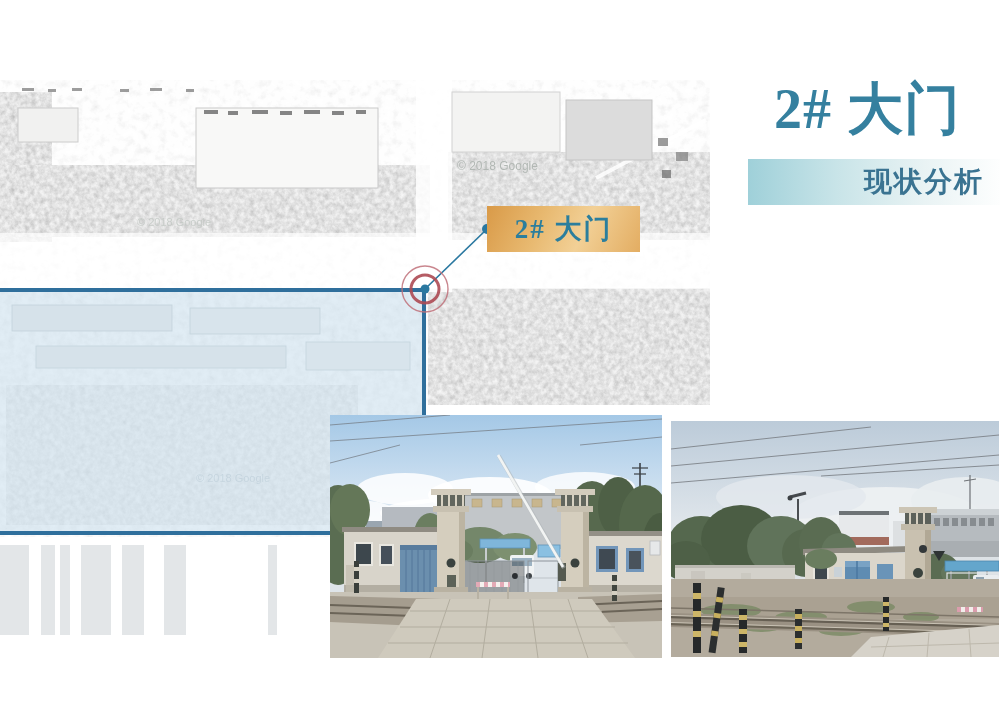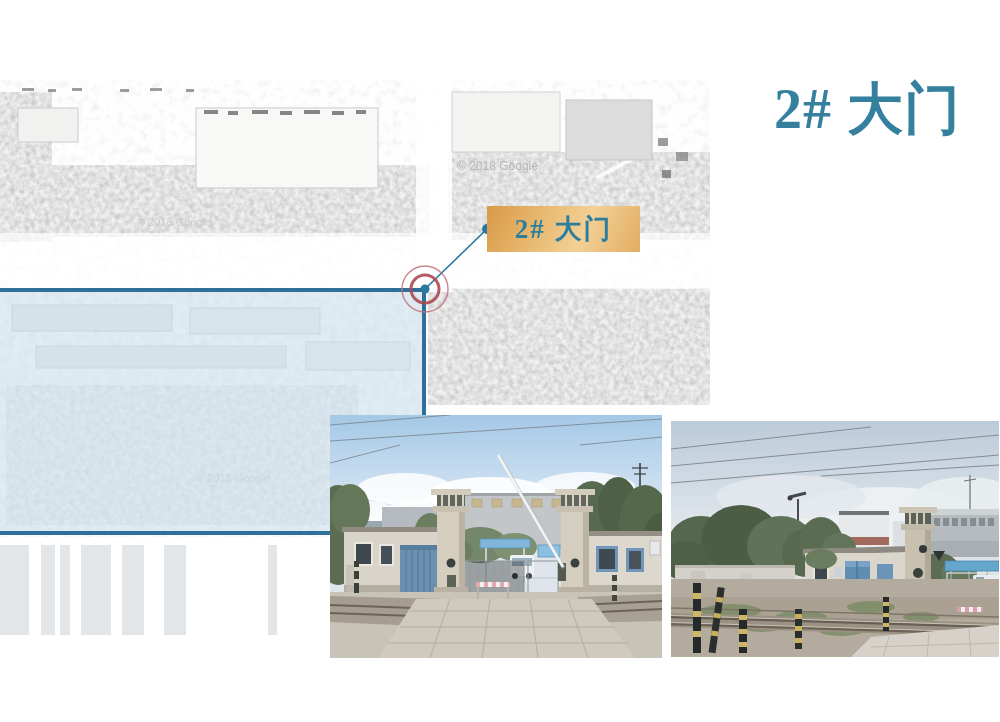--- a/index.html
+++ b/index.html
@@ -146,6 +146,7 @@
   <div class="abs map-label">2# 大门</div>
 
   <div class="abs page-title">2# 大门</div>
+  <div class="abs subtitle-bar">现状分析</div>
 
   <svg id="photo-front" class="abs photo" width="332" height="243" viewBox="0 0 332 243">
     <defs>

